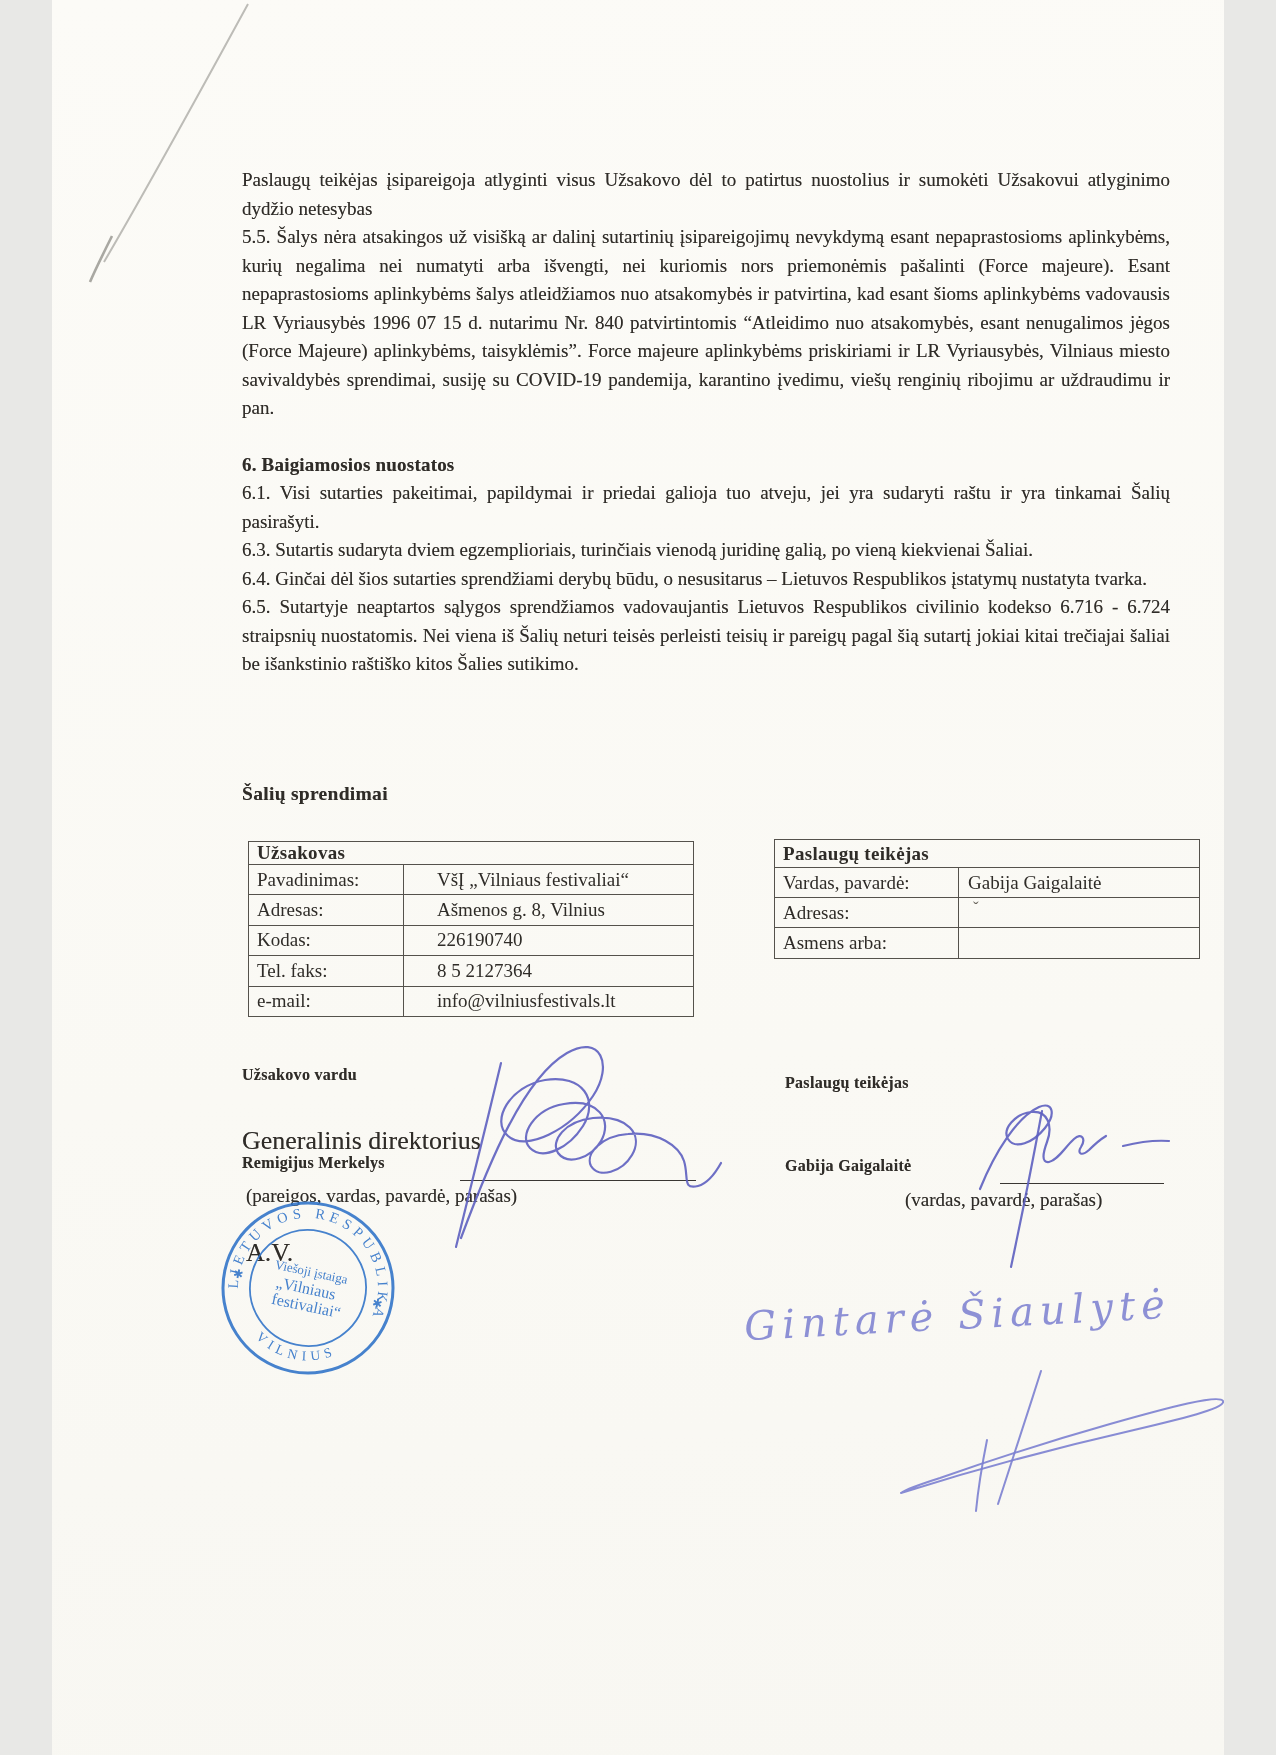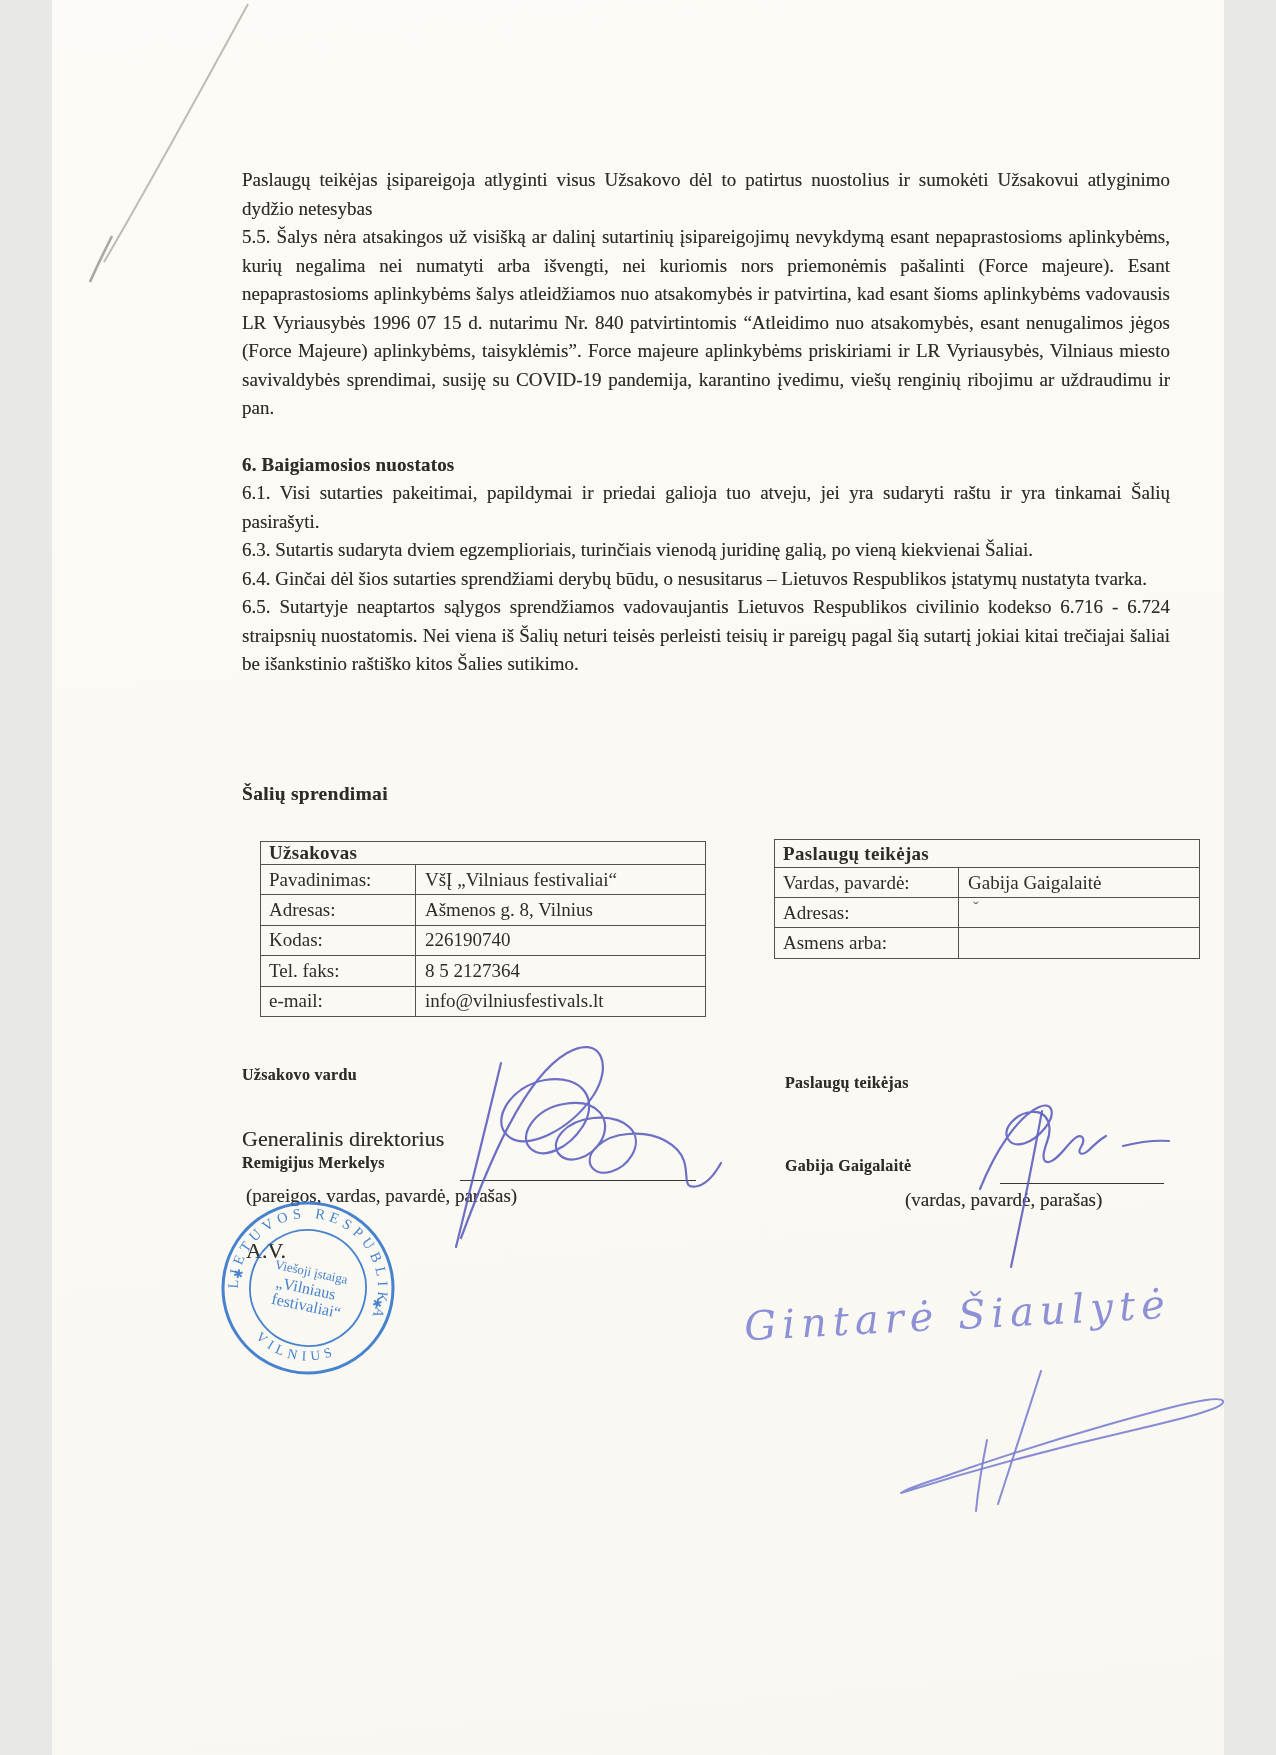--- a/index.html
+++ b/index.html
@@ -27,7 +27,7 @@
   .tbl .trow:last-child{border-bottom:none;}
   .tbl .lbl{display:flex;align-items:center;border-right:1.6px solid #55524c;padding:0 8px;}
   .tbl .val{display:flex;align-items:center;flex:1;padding:0 9px;white-space:nowrap;}
-  .tbl-client{left:208px;top:841px;width:444px;}
+  .tbl-client{left:196px;top:841px;width:444px;}
   .tbl-client .hdr{height:22px;}
   .tbl-client .trow{height:29.4px;}
   .tbl-client .lbl{width:138px;}

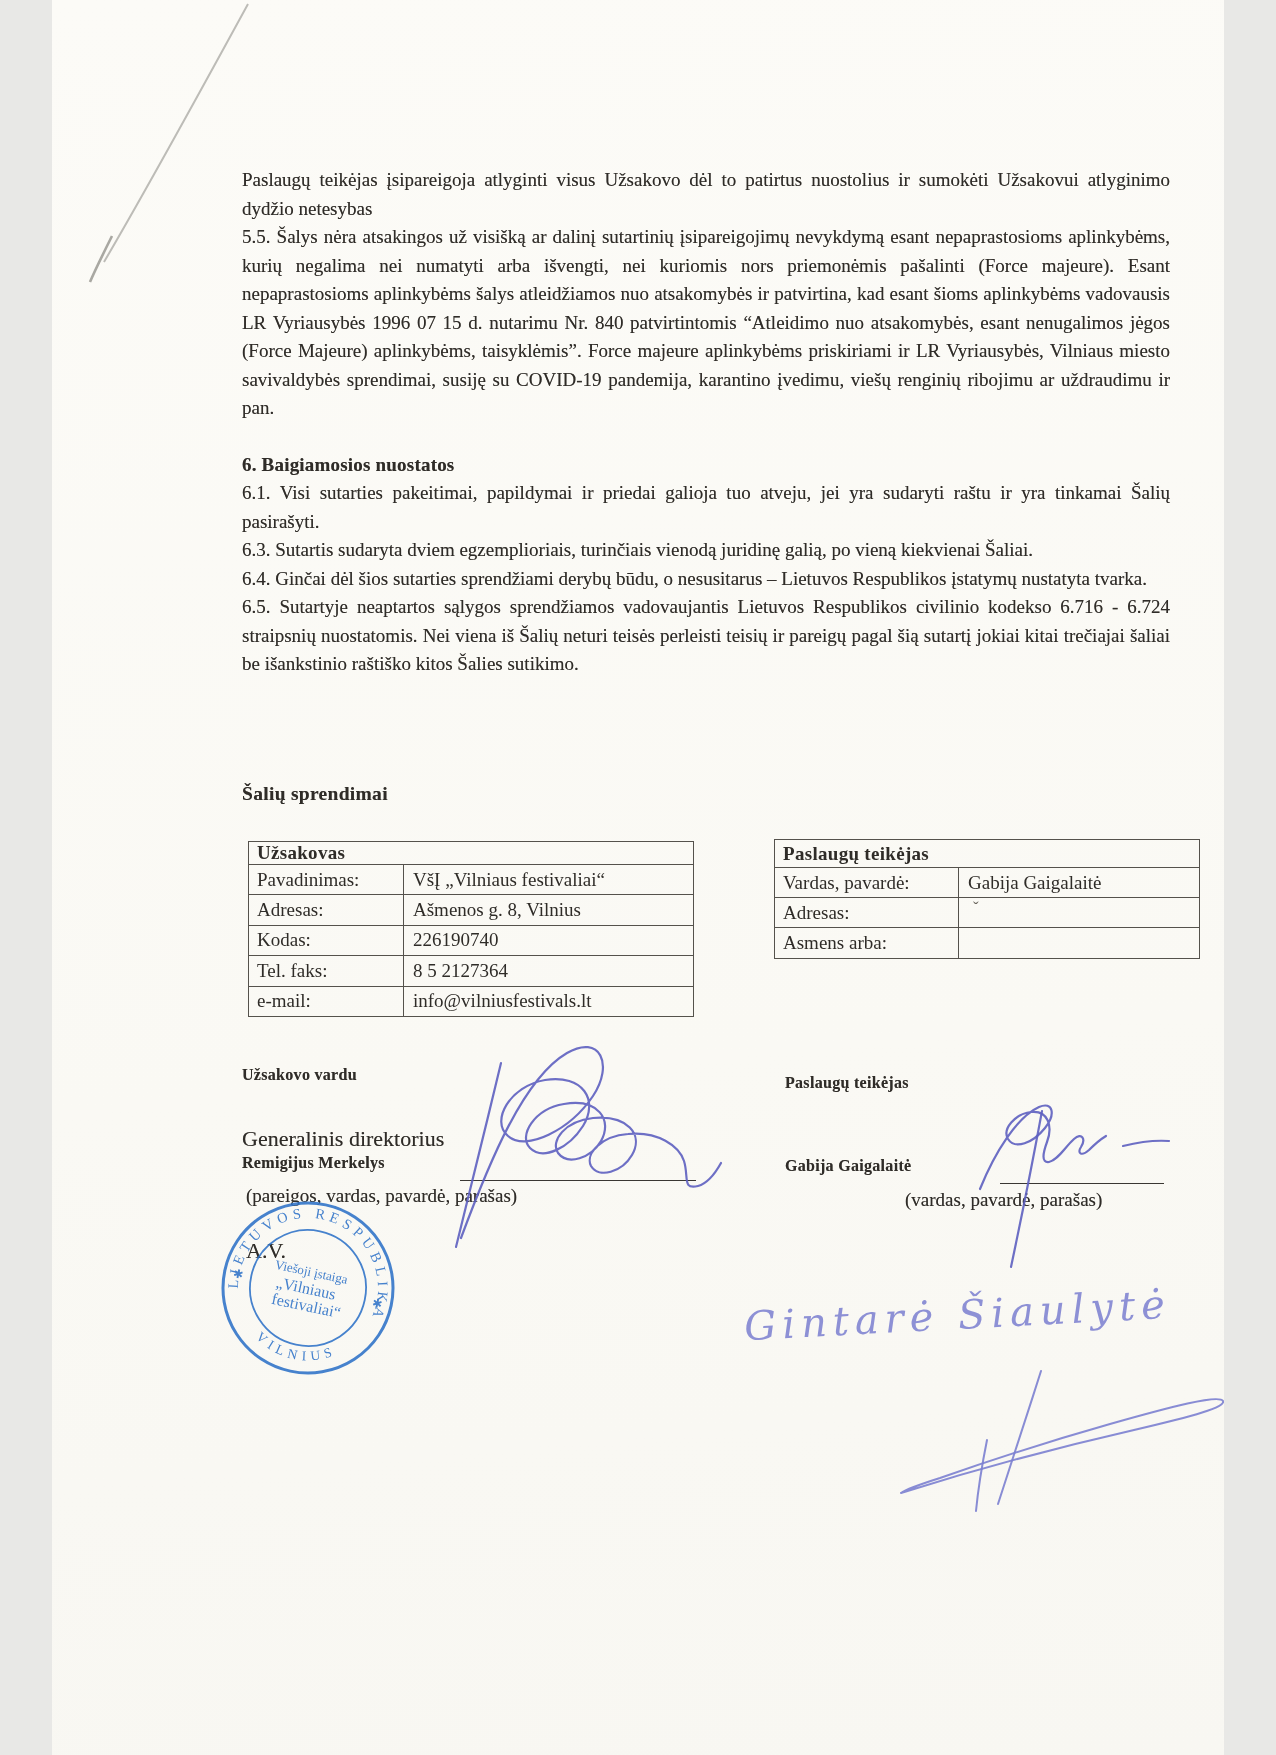--- a/index.html
+++ b/index.html
@@ -29,7 +29,7 @@
   .tbl .val{display:flex;align-items:center;flex:1;padding:0 9px;white-space:nowrap;}
   .tbl-client{left:196px;top:841px;width:444px;}
   .tbl-client .hdr{height:22px;}
-  .tbl-client .trow{height:29.4px;}
+  .tbl-client .trow{height:29.4px;gap:24px;}
   .tbl-client .lbl{width:138px;}
   .tbl-provider{left:722px;top:839px;width:424px;}
   .tbl-provider .hdr{height:27px;}

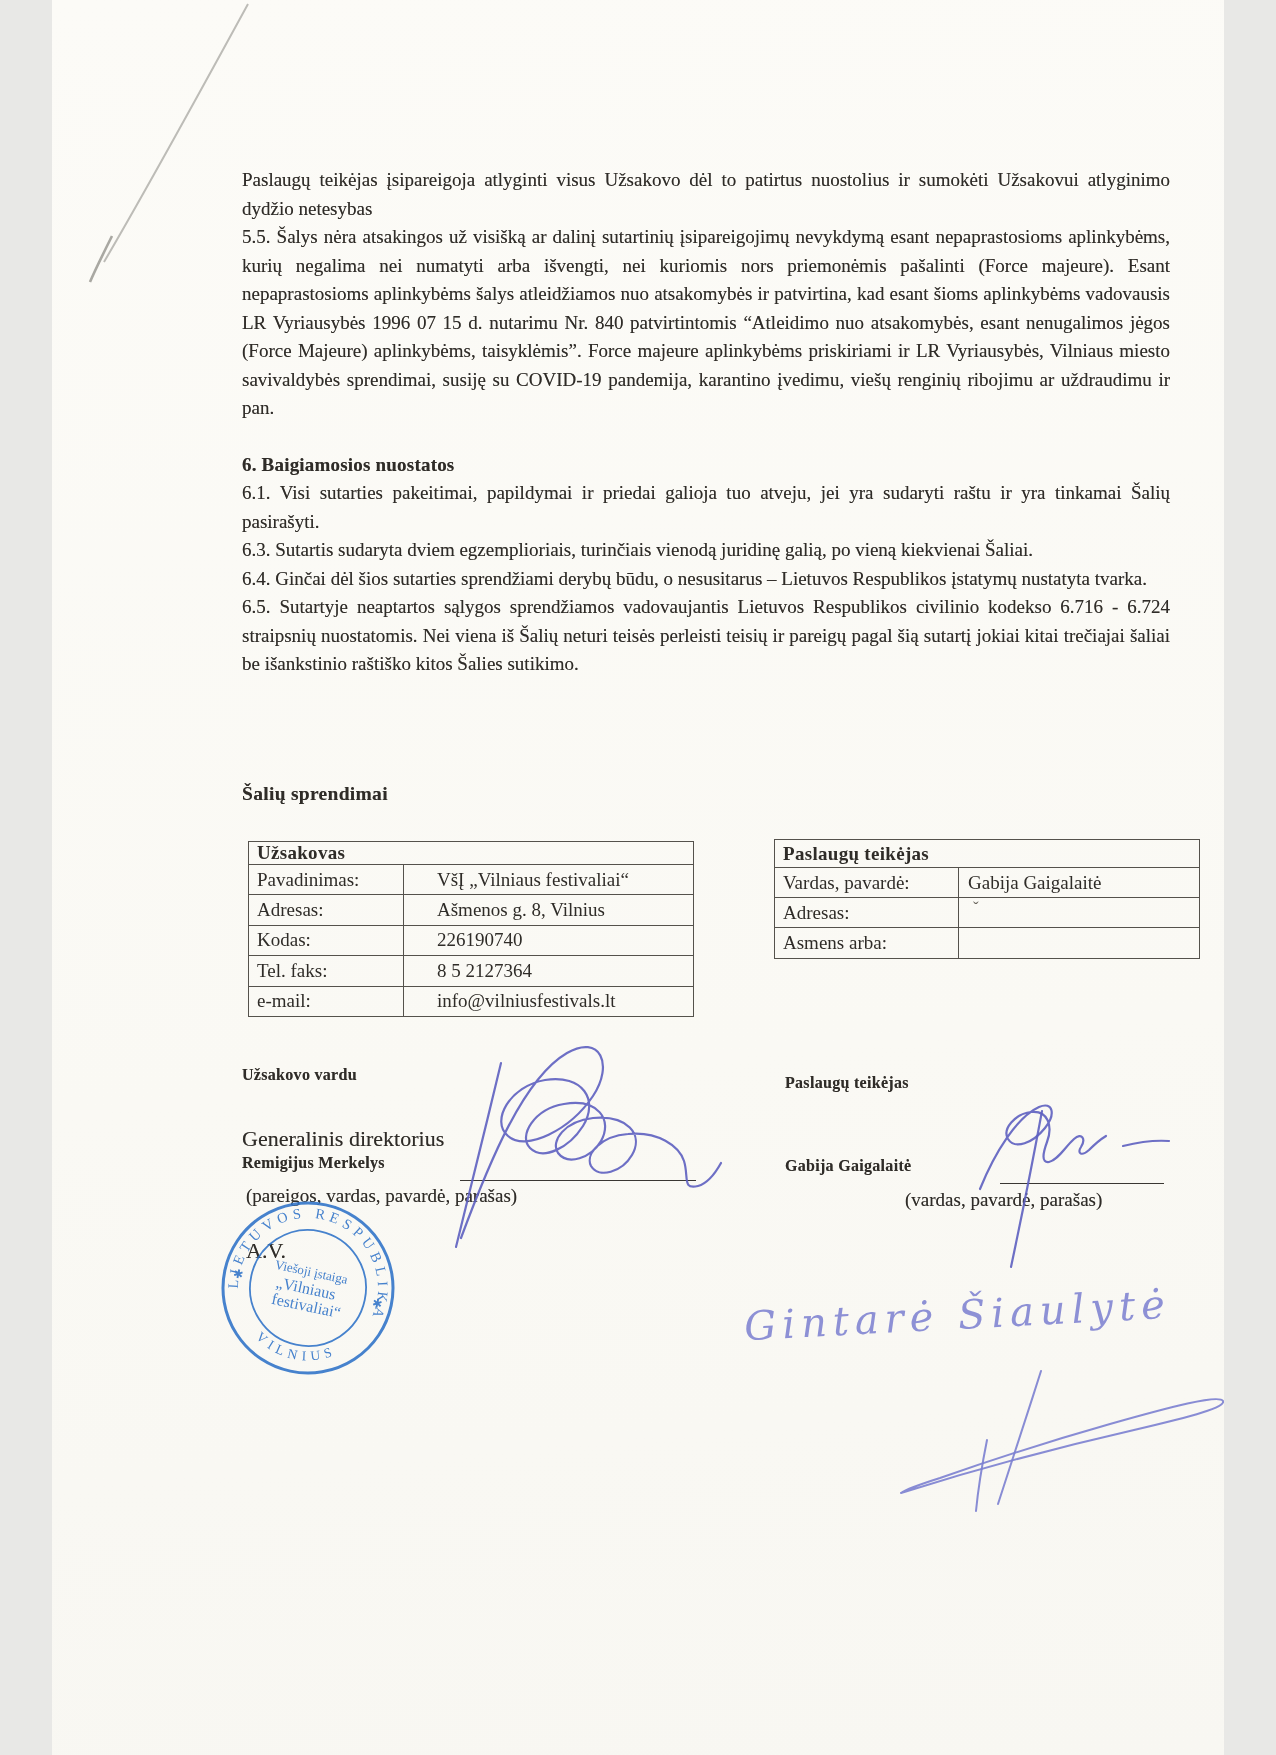--- a/index.html
+++ b/index.html
@@ -37,7 +37,7 @@
   .tbl-provider .lbl{width:167px;}
   .sig-label{position:absolute;font-size:16px;font-weight:bold;letter-spacing:.3px;
              text-shadow:0 0 .5px rgba(60,55,50,.5);}
-  .sig-plain{position:absolute;font-size:22px;text-shadow:0 0 .5px rgba(60,55,50,.5);}
+  .sig-plain{position:absolute;font-size:26px;text-shadow:0 0 .5px rgba(60,55,50,.5);}
   .sig-line{position:absolute;height:0;border-top:1.6px solid #3a3733;}
   .caption{position:absolute;font-size:19px;text-shadow:0 0 .5px rgba(60,55,50,.5);}
   .handwritten{

